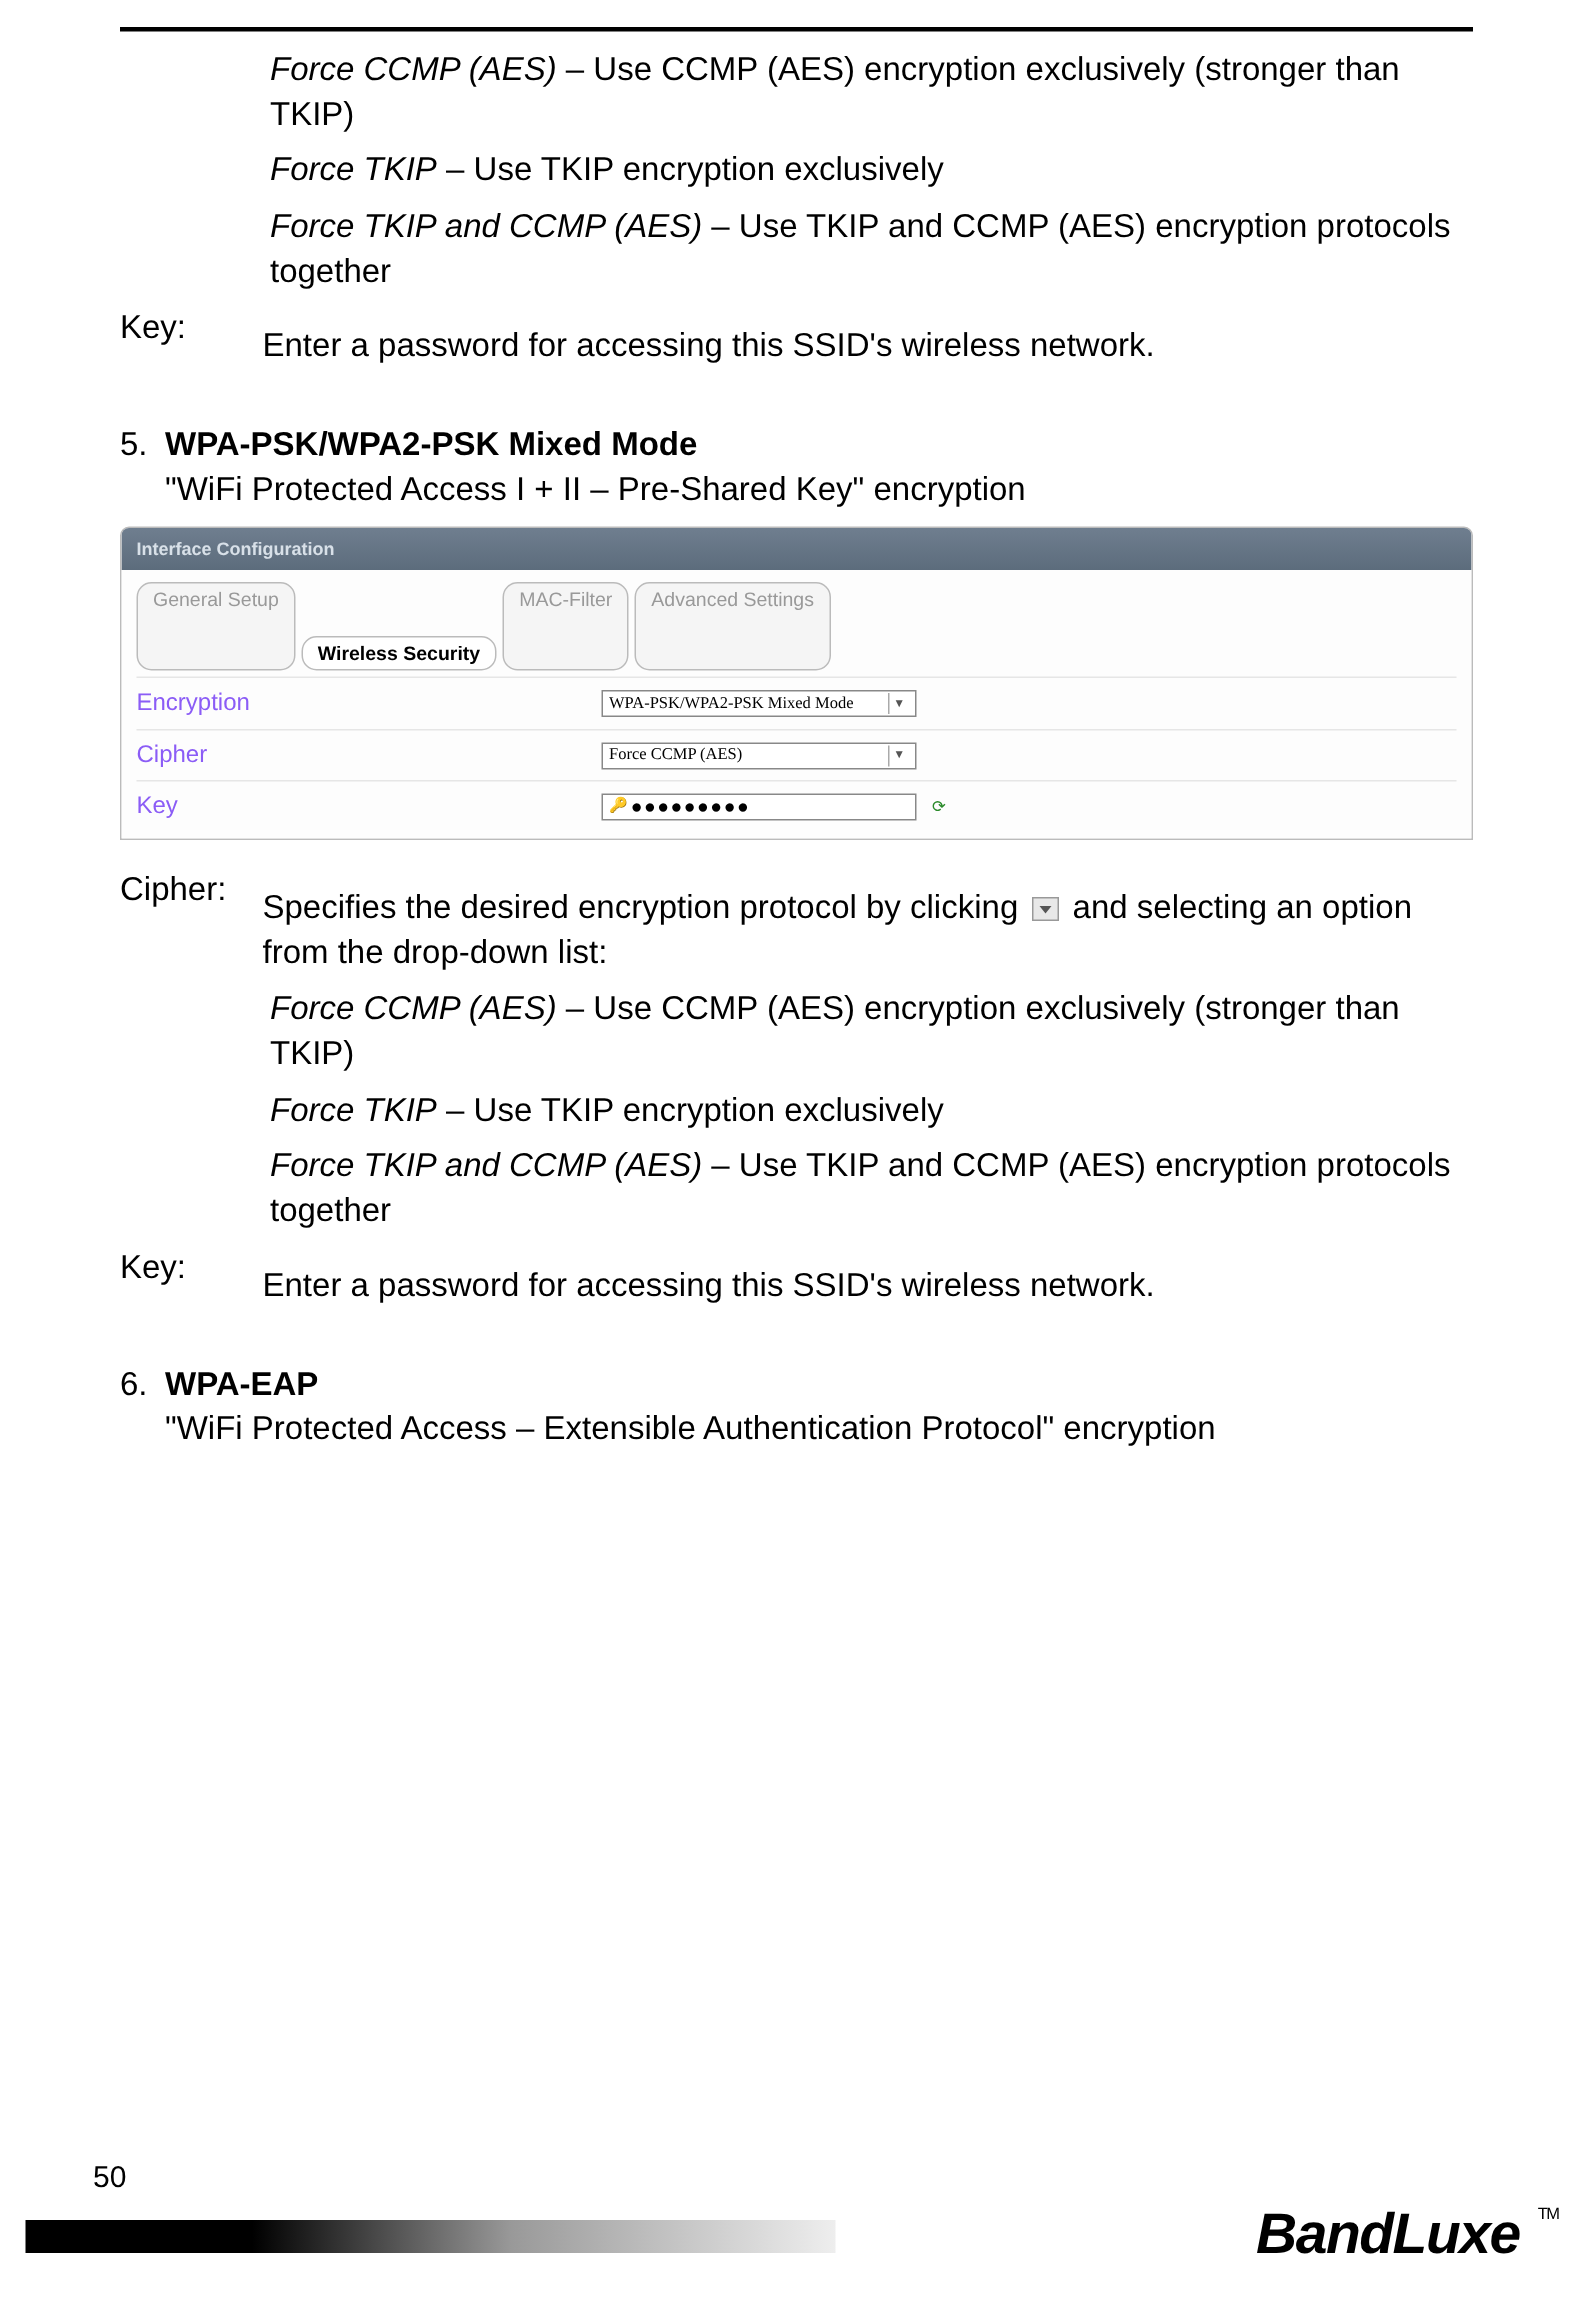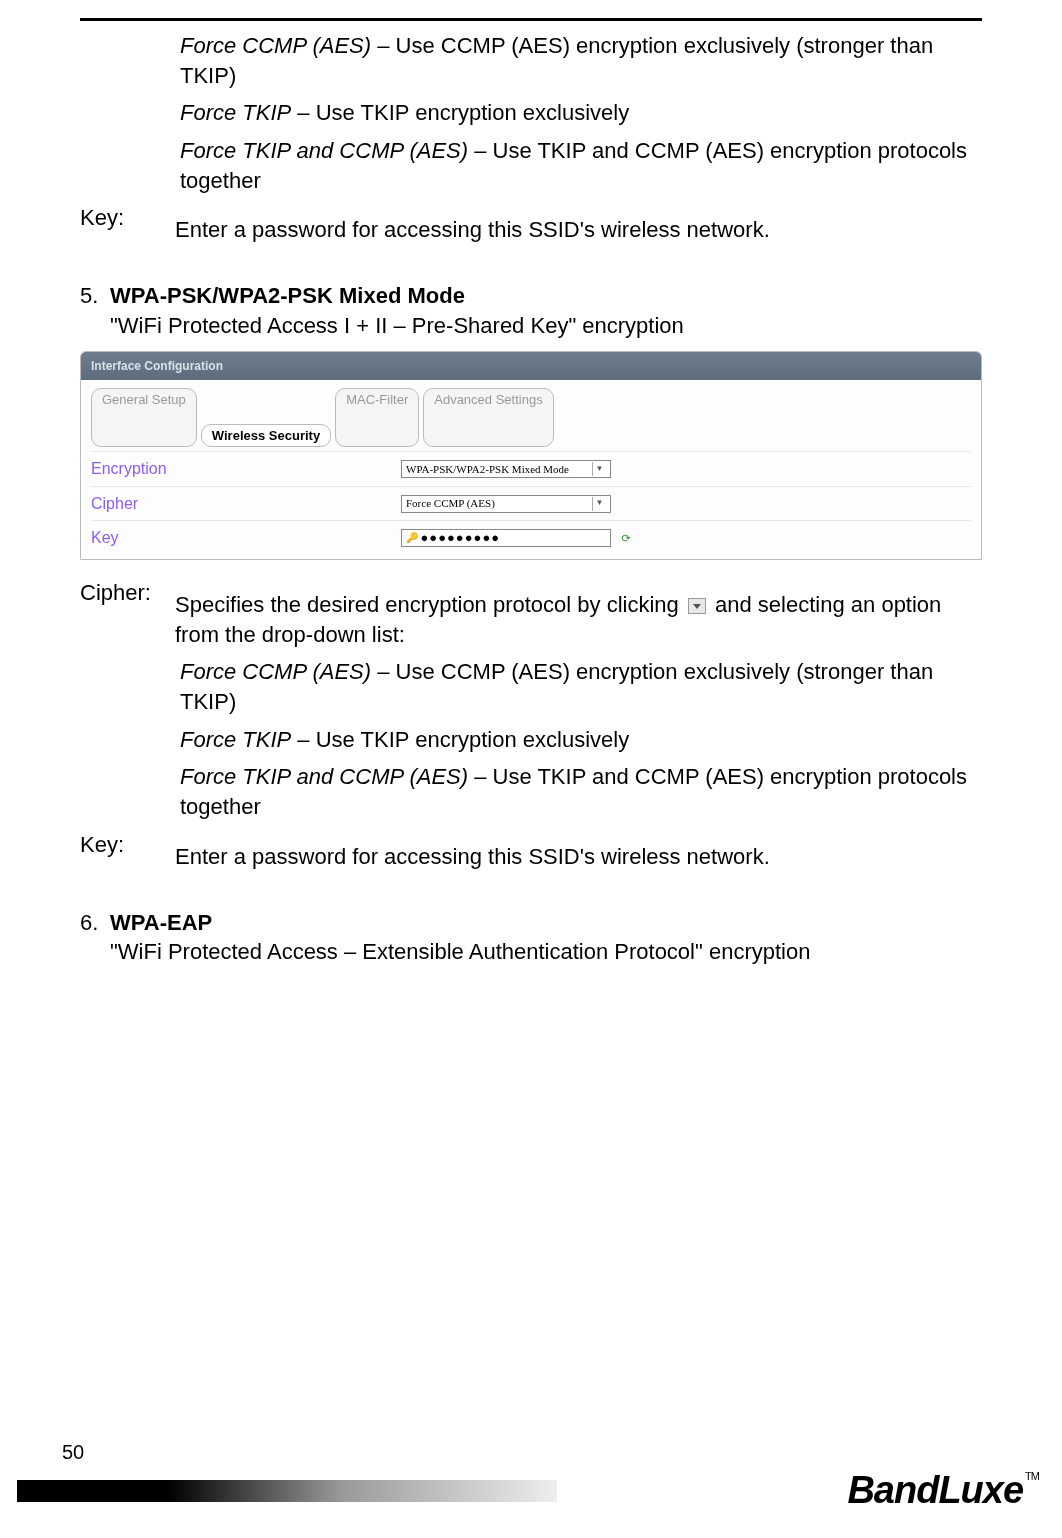--- a/index.html
+++ b/index.html
@@ -156,7 +156,7 @@
       display: flex;
       align-items: flex-start;
     }
-    .footer-logo .tm { font-size: 11px; font-style: normal; font-weight: normal; margin-top: 4px; margin-left: 2px; }
+    .footer-logo .tm { font-size: 11px; font-style: normal; font-weight: normal; margin-top: 4px; margin-left: 12px; }
   </style>
 </head>
 <body>

